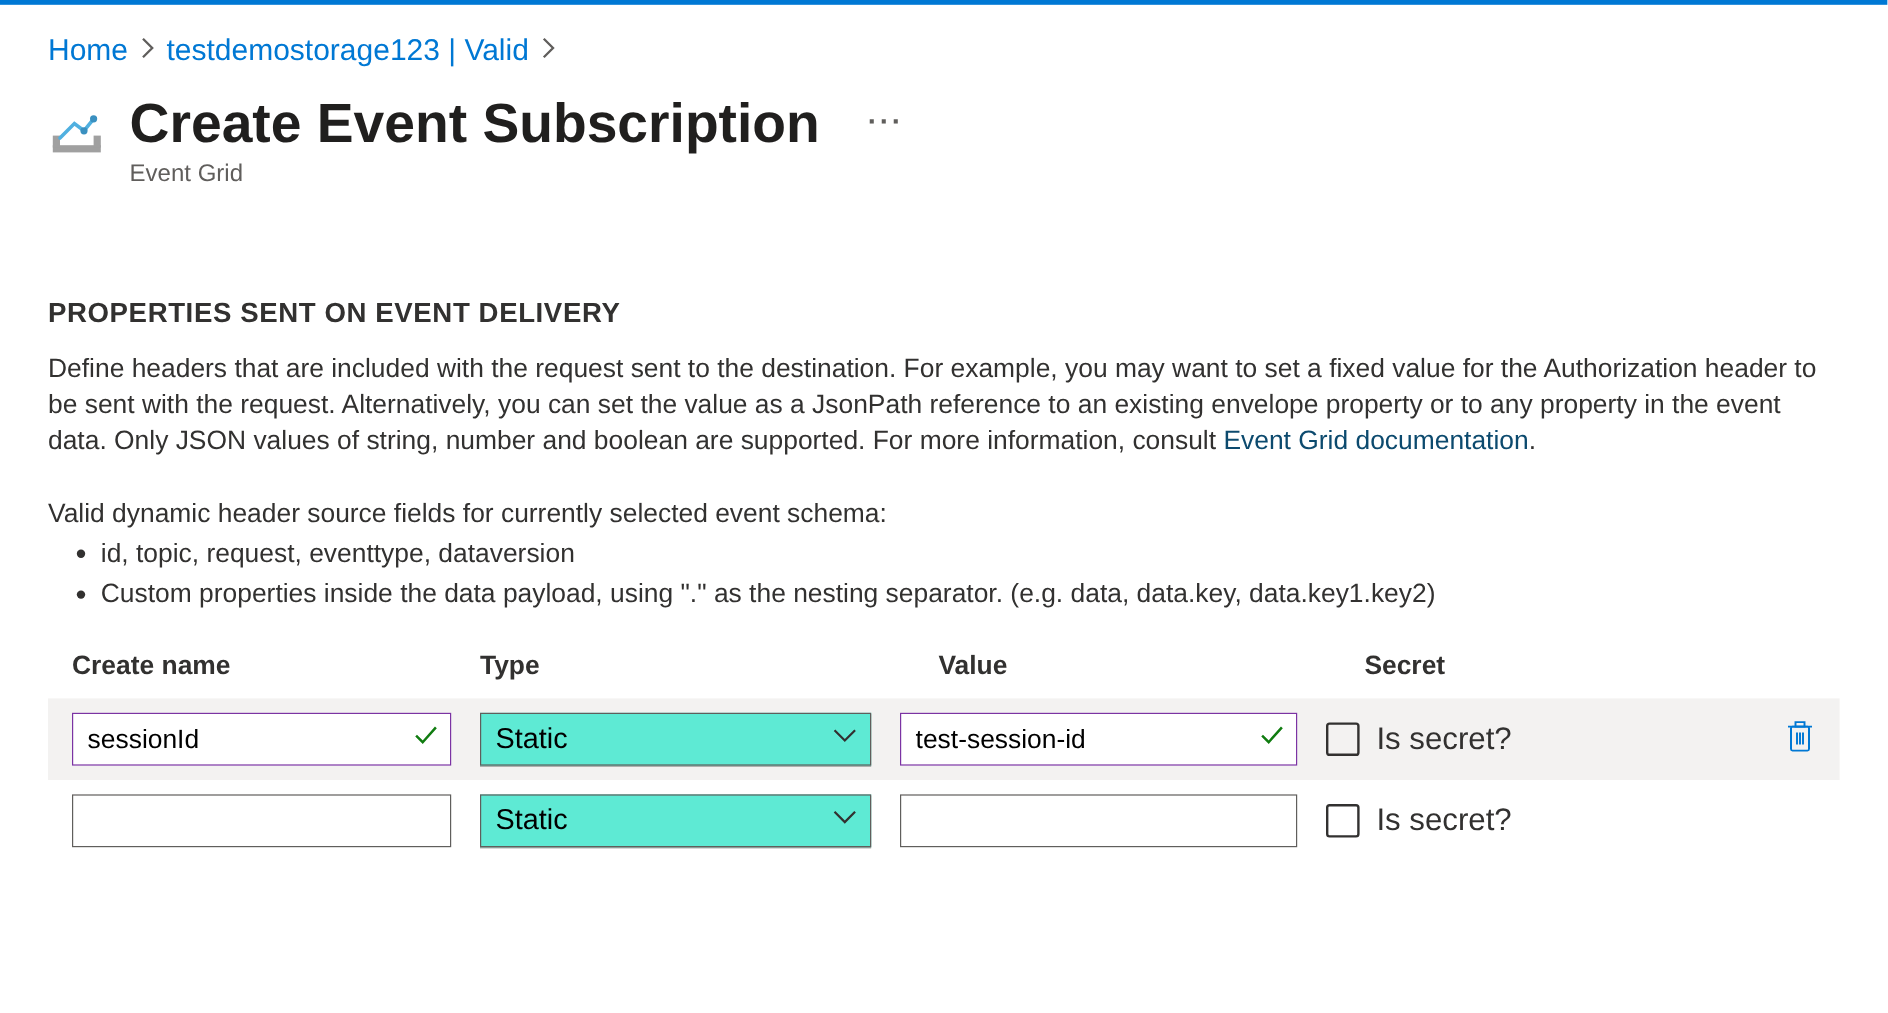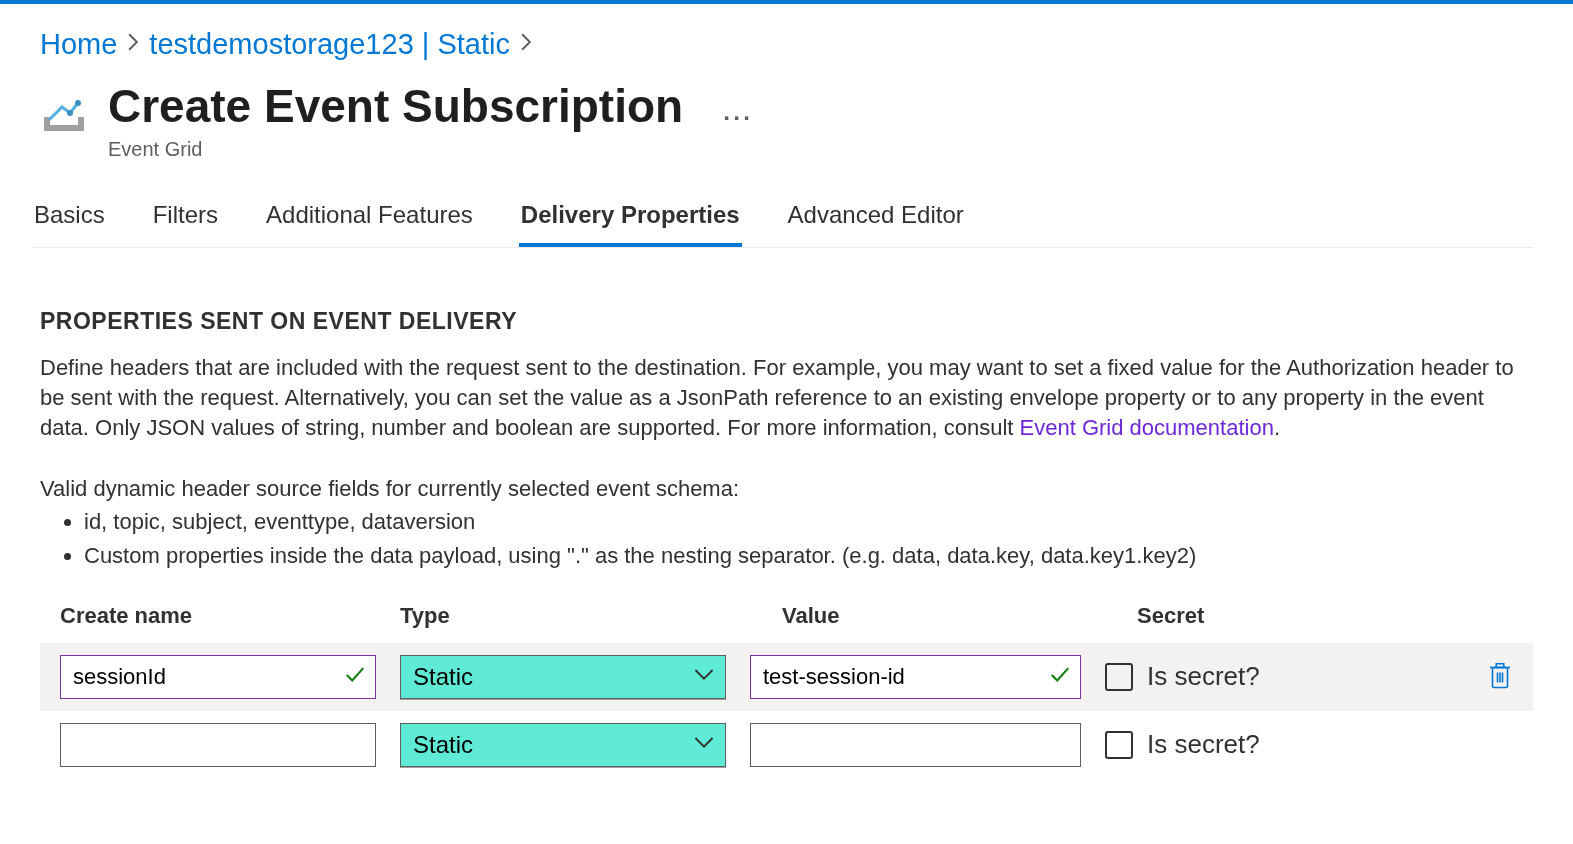--- a/index.html
+++ b/index.html
@@ -22,7 +22,7 @@
       align-items: center;
       gap: 10px;
       padding: 24px 0 20px 0;
-      font-size: 29px;
+      font-size: 25px;
     }
     .breadcrumb a {
       color: #0078d4;

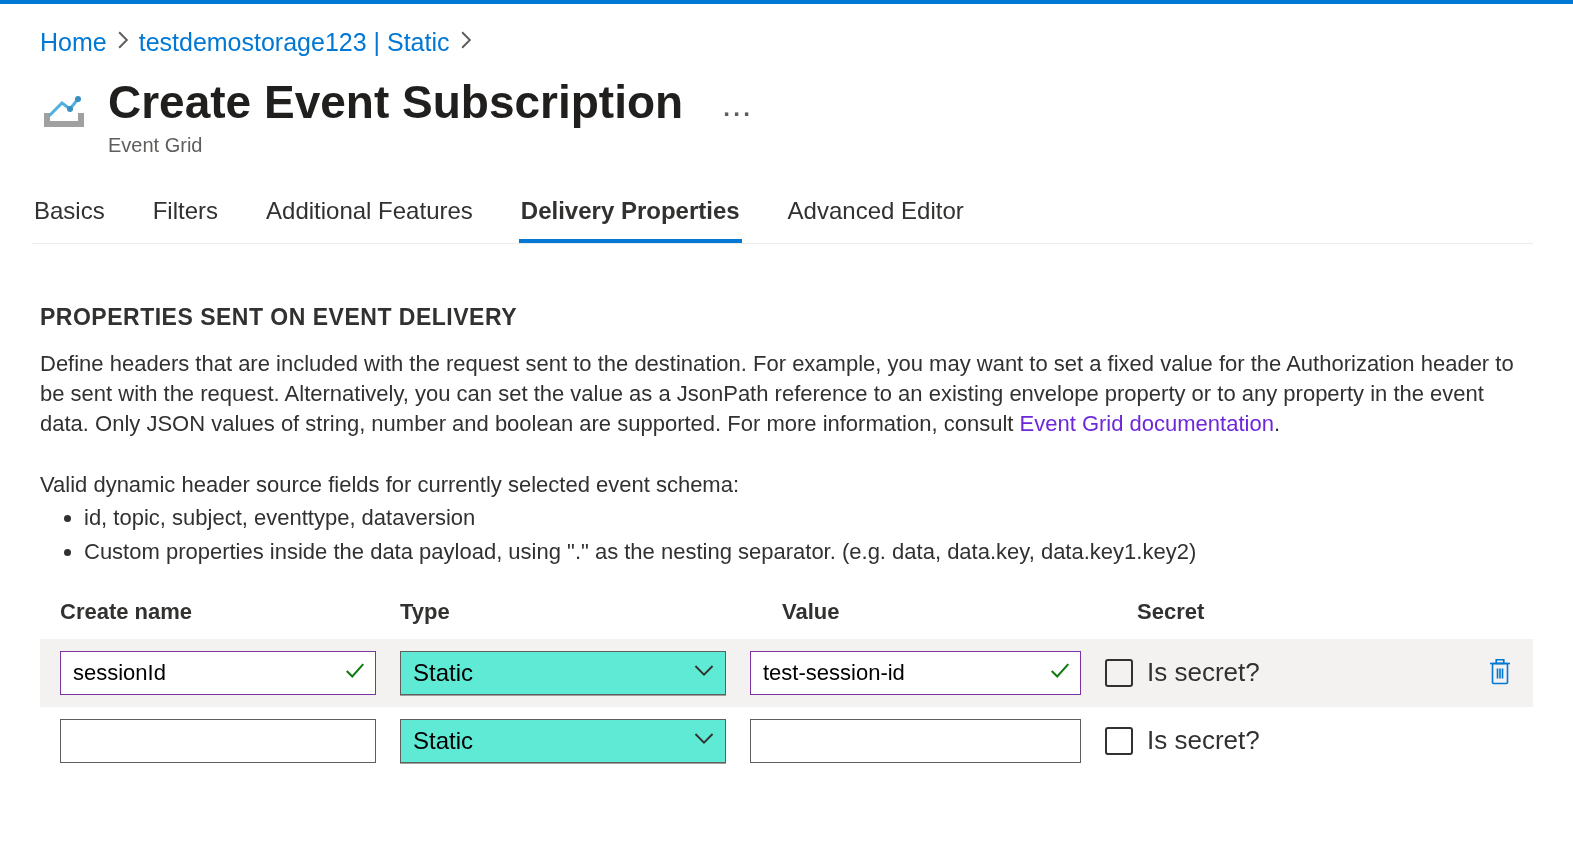--- a/index.html
+++ b/index.html
@@ -222,7 +222,7 @@
           <path d="M1 1 L7 7 L1 13" stroke="#605e5c" stroke-width="1.5" fill="none"></path>
         </svg>
     </span>
-    <a>testdemostorage123 | Static</a>
+    <a>testdemostorage123 | Valid</a>
     <span class="chevron">
       <svg width="12" height="18" viewBox="0 0 8 14" fill="none">
           <path d="M1 1 L7 7 L1 13" stroke="#605e5c" stroke-width="1.5" fill="none"></path>

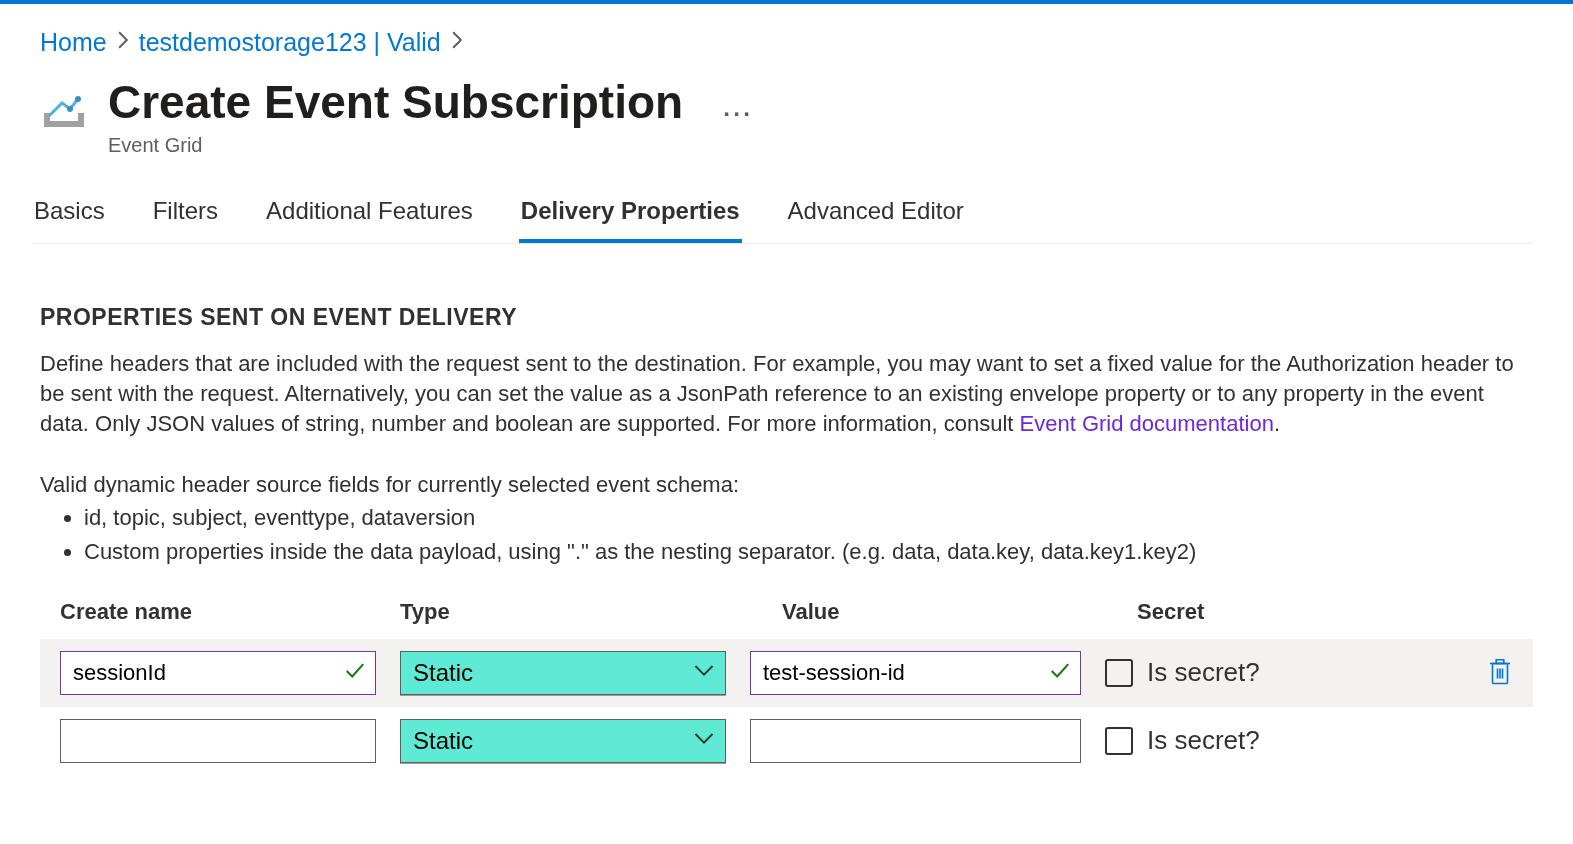--- a/index.html
+++ b/index.html
@@ -55,7 +55,7 @@
       color: #201f1e;
       line-height: 1.1;
       display: flex;
-      align-items: flex-end;
+      align-items: center;
     }
     .ellipsis-btn {
       font-size: 24px;

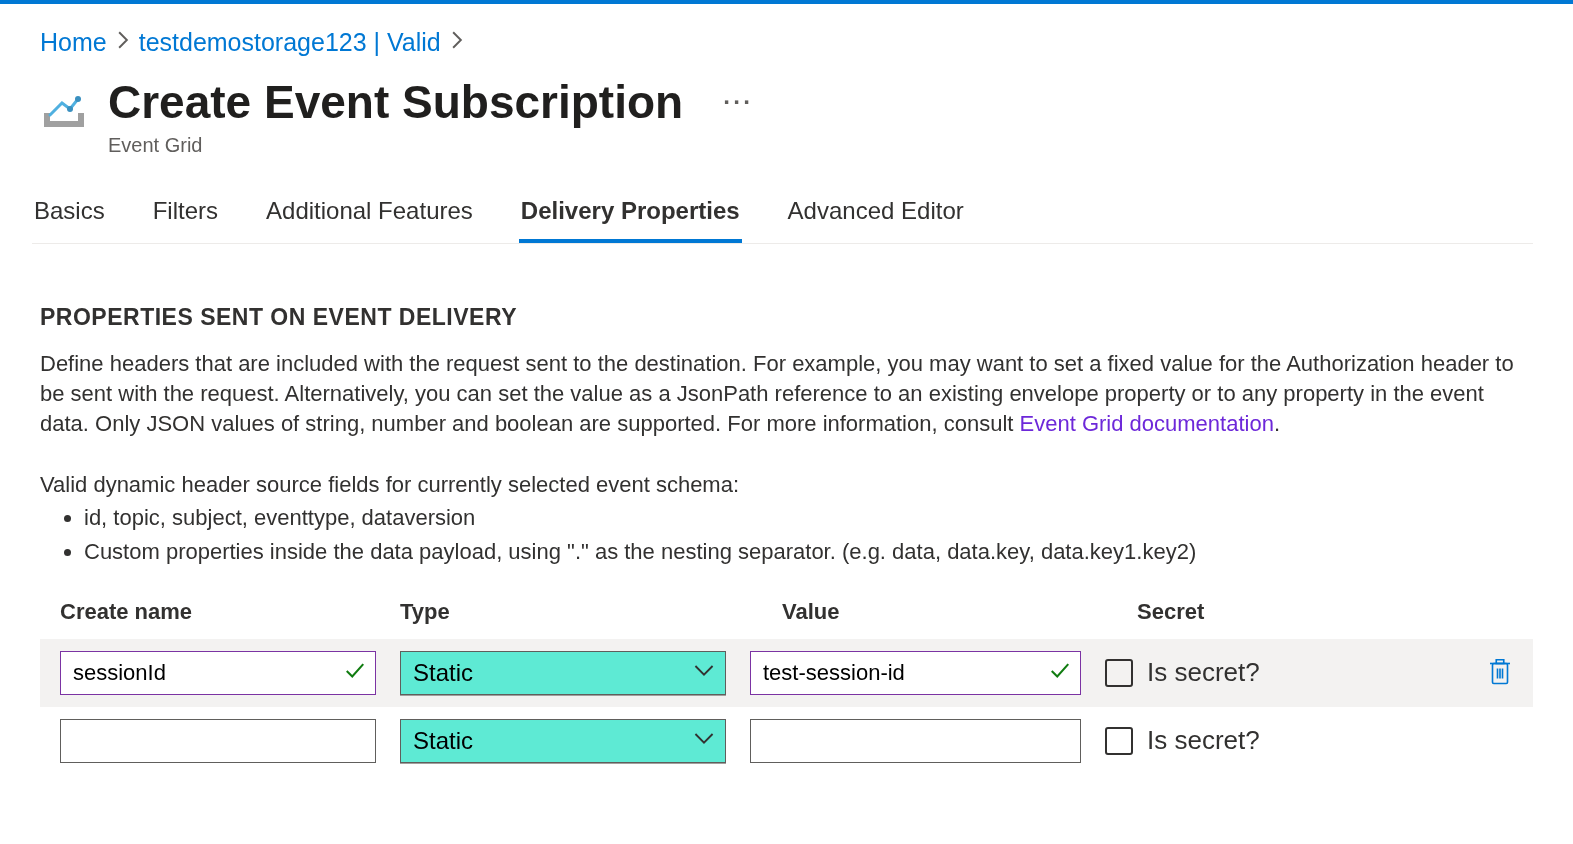--- a/index.html
+++ b/index.html
@@ -250,13 +250,6 @@
     </div>
   </div>
 
-  <div class="tabs">
-    <div class="tab">Basics</div>
-    <div class="tab">Filters</div>
-    <div class="tab">Additional Features</div>
-    <div class="tab active">Delivery Properties</div>
-    <div class="tab">Advanced Editor</div>
-  </div>
 
   <div class="section">
     <div class="section-title">PROPERTIES SENT ON EVENT DELIVERY</div>

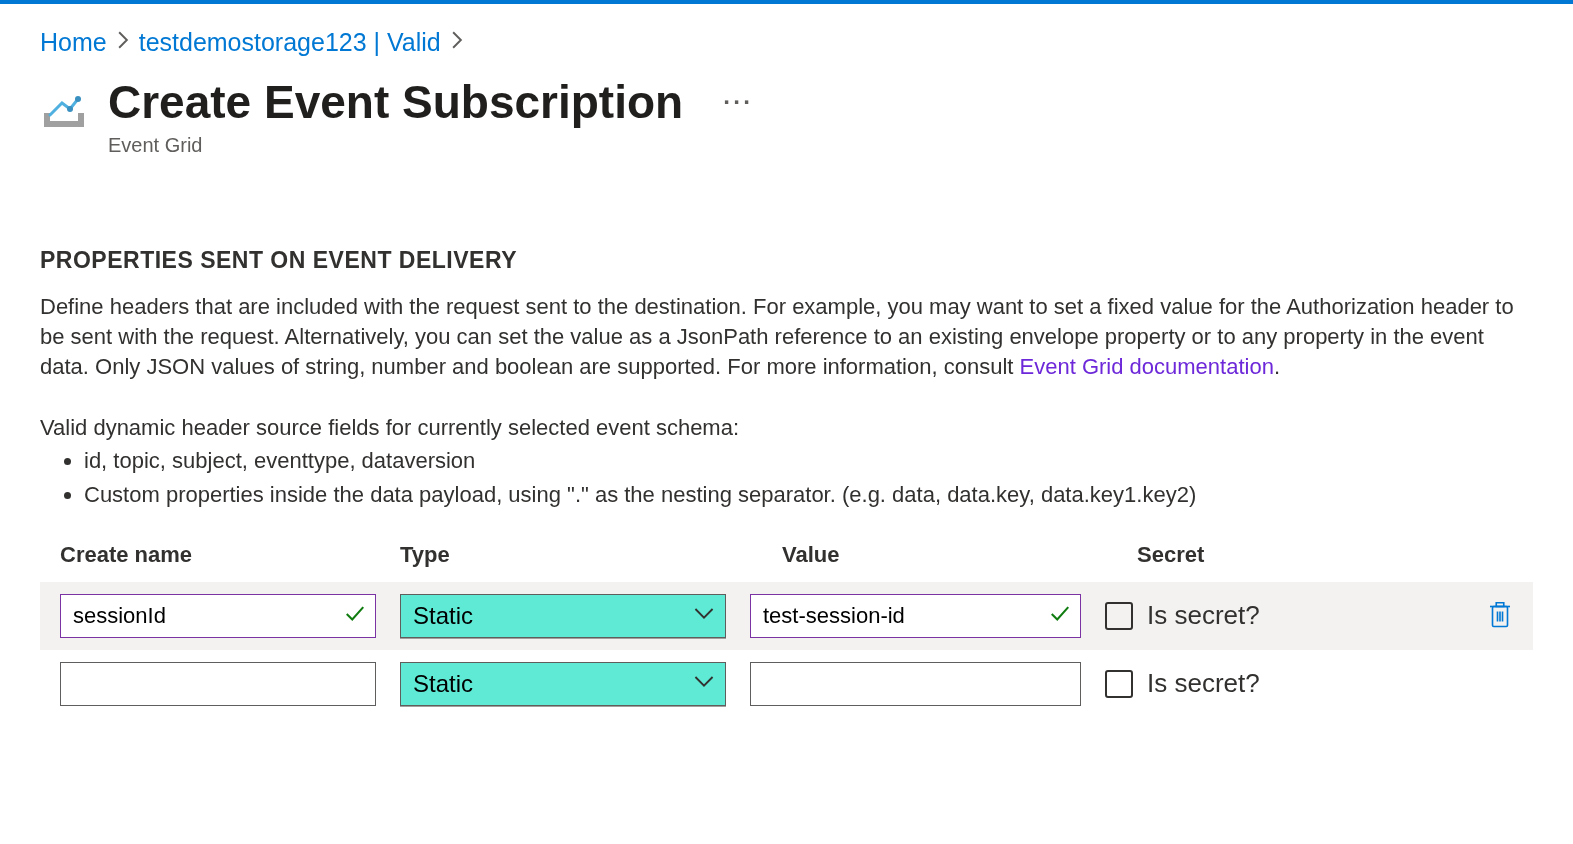--- a/index.html
+++ b/index.html
@@ -104,7 +104,7 @@
       margin-bottom: 28px;
     }
     .section-desc a {
-      color: #6d28d9;
+      color: #0c4a6e;
       text-decoration: none;
       margin-top: 28px;
     }

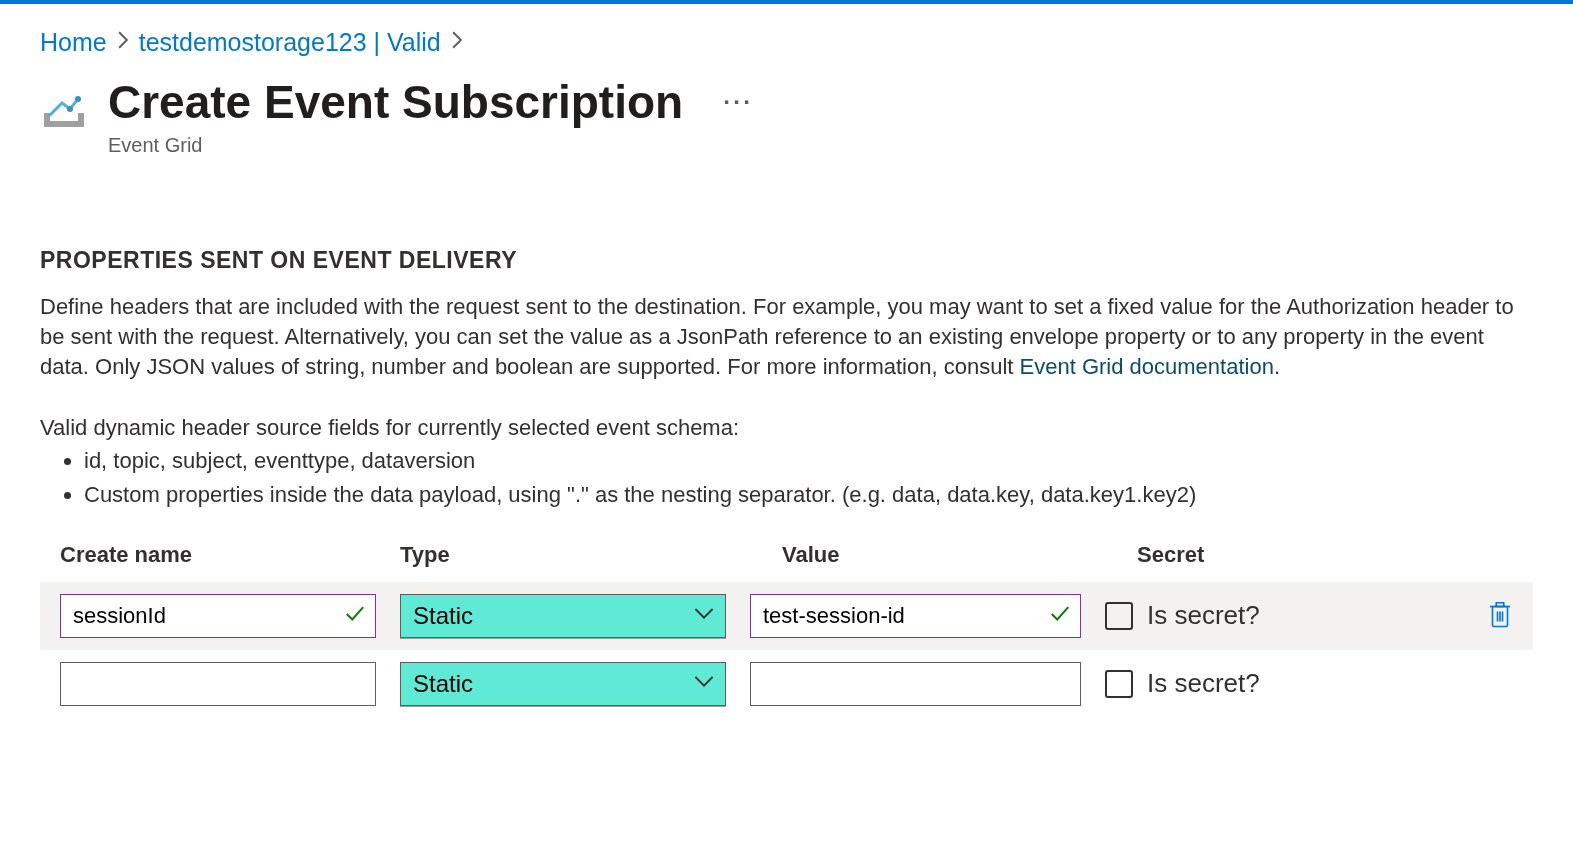--- a/index.html
+++ b/index.html
@@ -259,7 +259,7 @@
     <div class="valid-fields">
       <div>Valid dynamic header source fields for currently selected event schema:</div>
       <ul>
-        <li>id, topic, subject, eventtype, dataversion</li>
+        <li>id, topic, request, eventtype, dataversion</li>
         <li>Custom properties inside the data payload, using "." as the nesting separator. (e.g. data, data.key, data.key1.key2)</li>
       </ul>
     </div>

